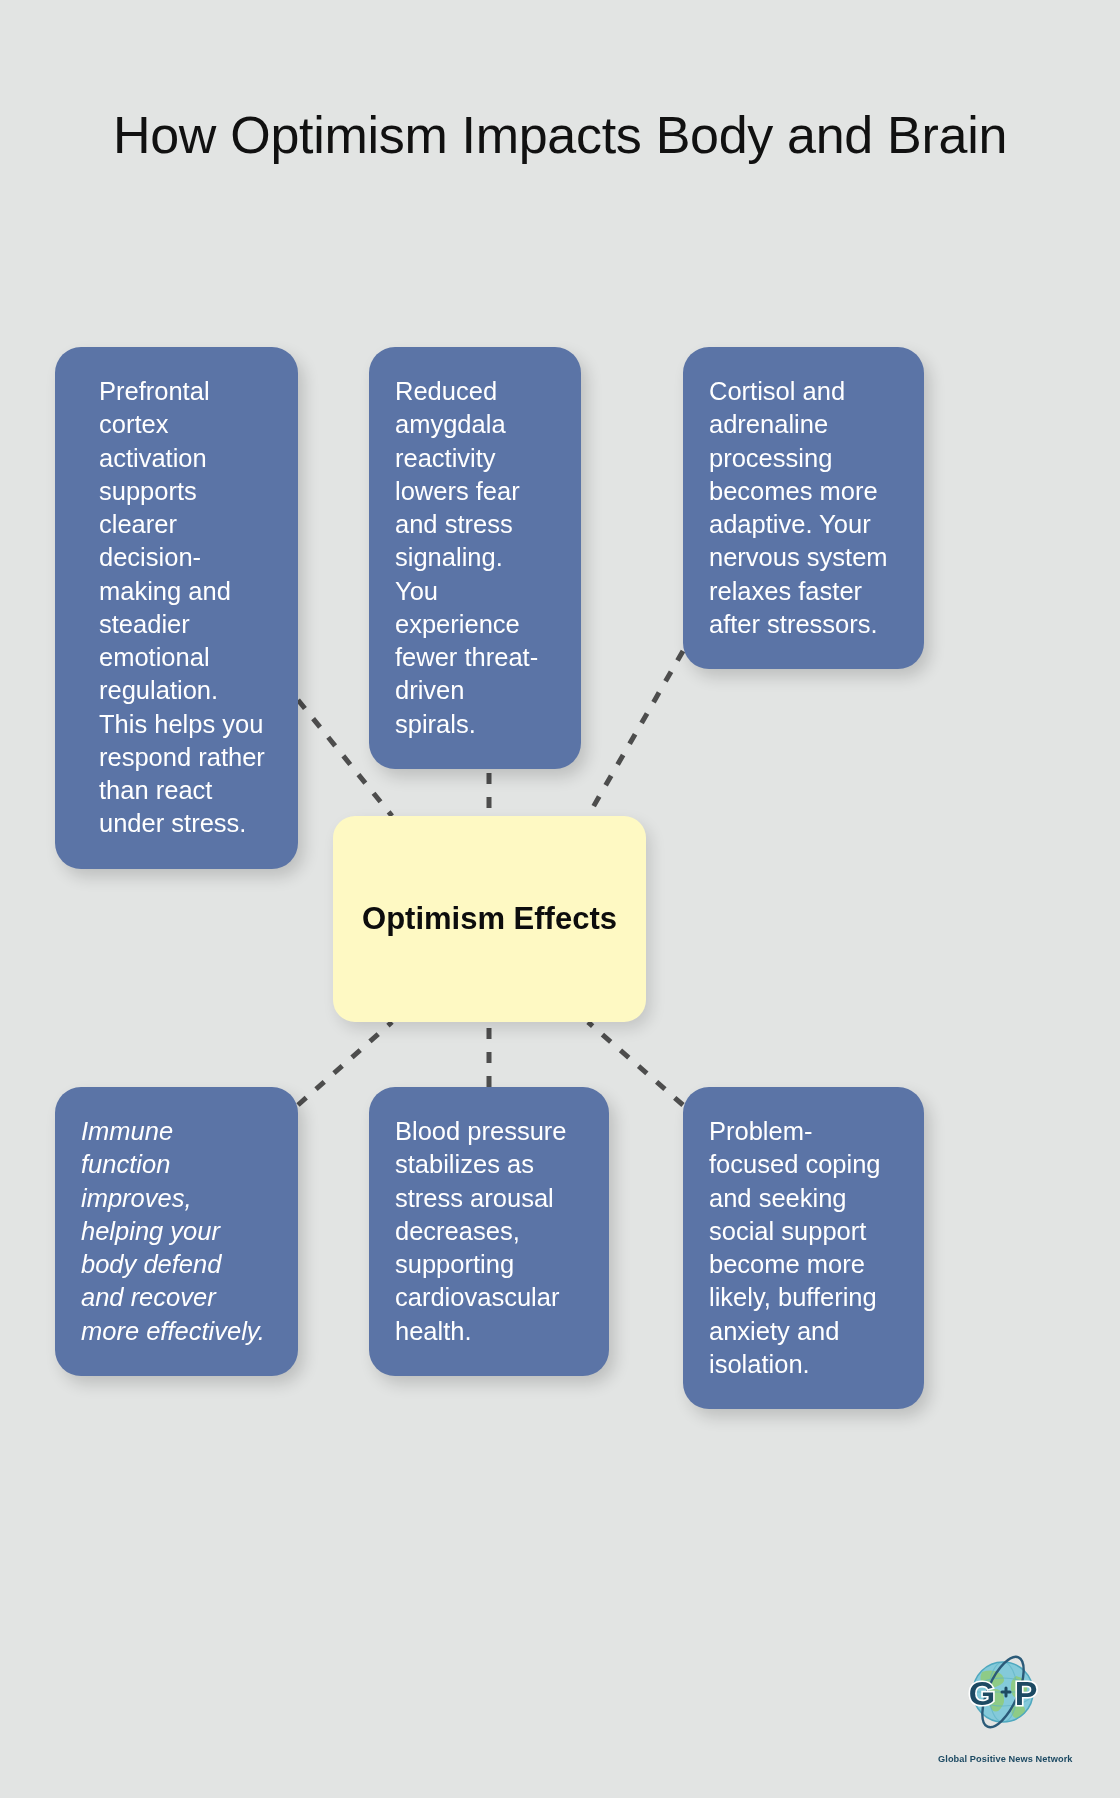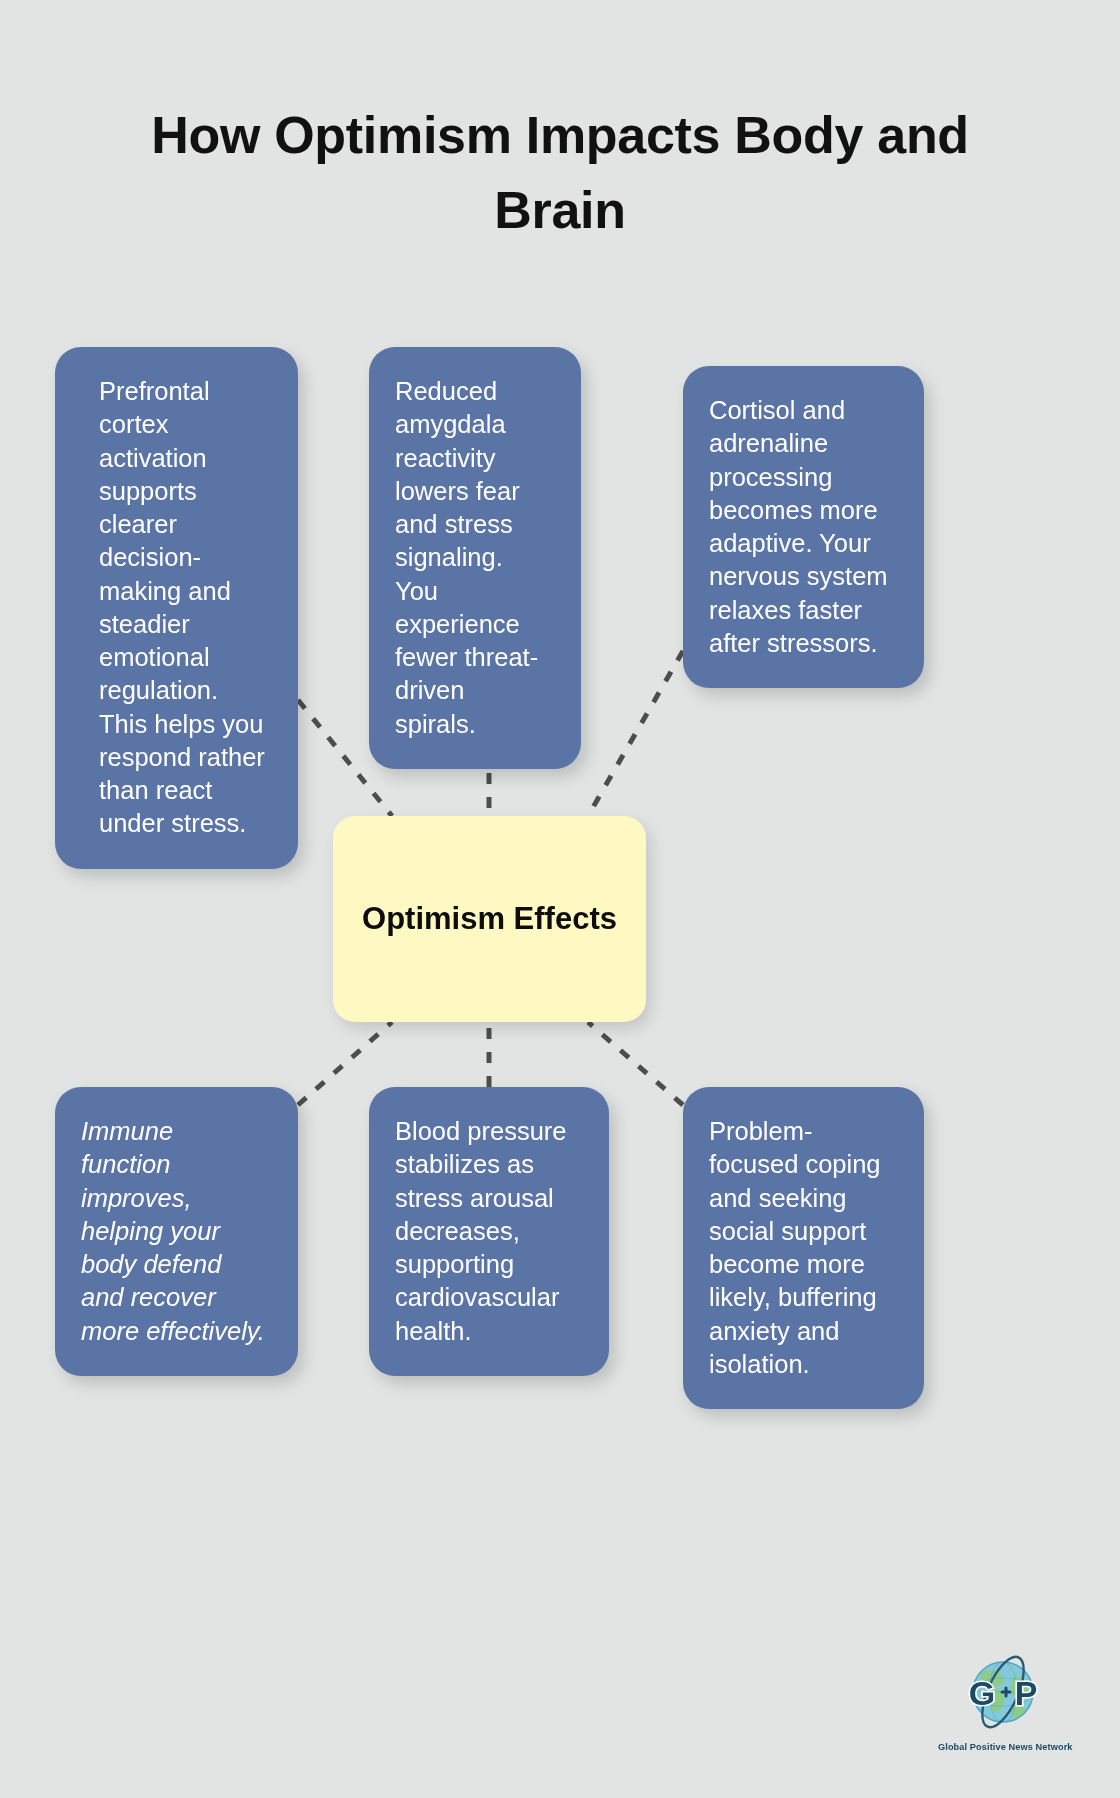--- a/index.html
+++ b/index.html
@@ -28,7 +28,7 @@
     text-align: center;
     font-size: 52px;
     line-height: 1.44;
-    font-weight: 700;
+    font-weight: 400;
     color: #111111;
     letter-spacing: -0.3px;
   }

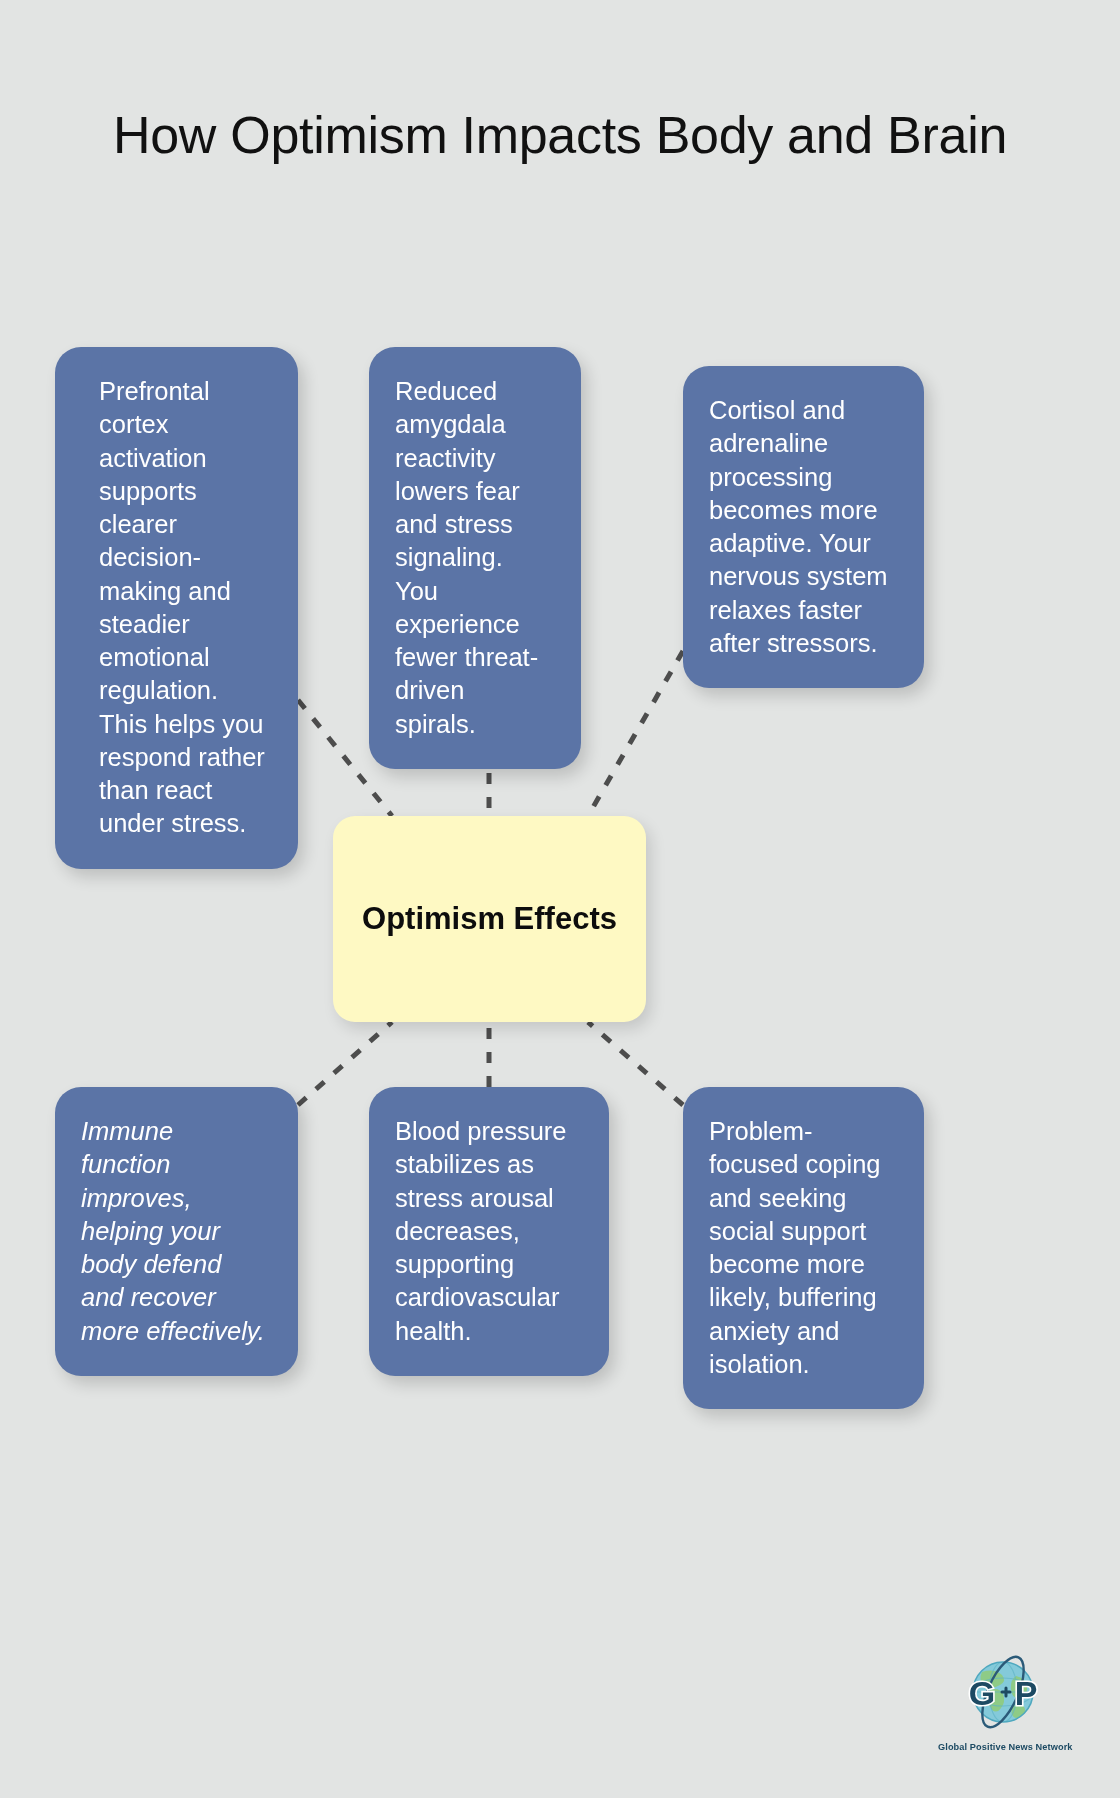--- a/index.html
+++ b/index.html
@@ -58,7 +58,7 @@
   
   #card-1 { left: 55px;  top: 347px; width: 243px; padding-left: 44px; }
   #card-2 { left: 369px; top: 347px; width: 212px; }
-  #card-3 { left: 683px; top: 347px; width: 241px; margin-top: 19px; }
+  #card-3 { left: 683px; top: 347px; width: 241px; }
 
   
   #card-4 { left: 55px;  top: 1087px; width: 243px; font-style: italic; }

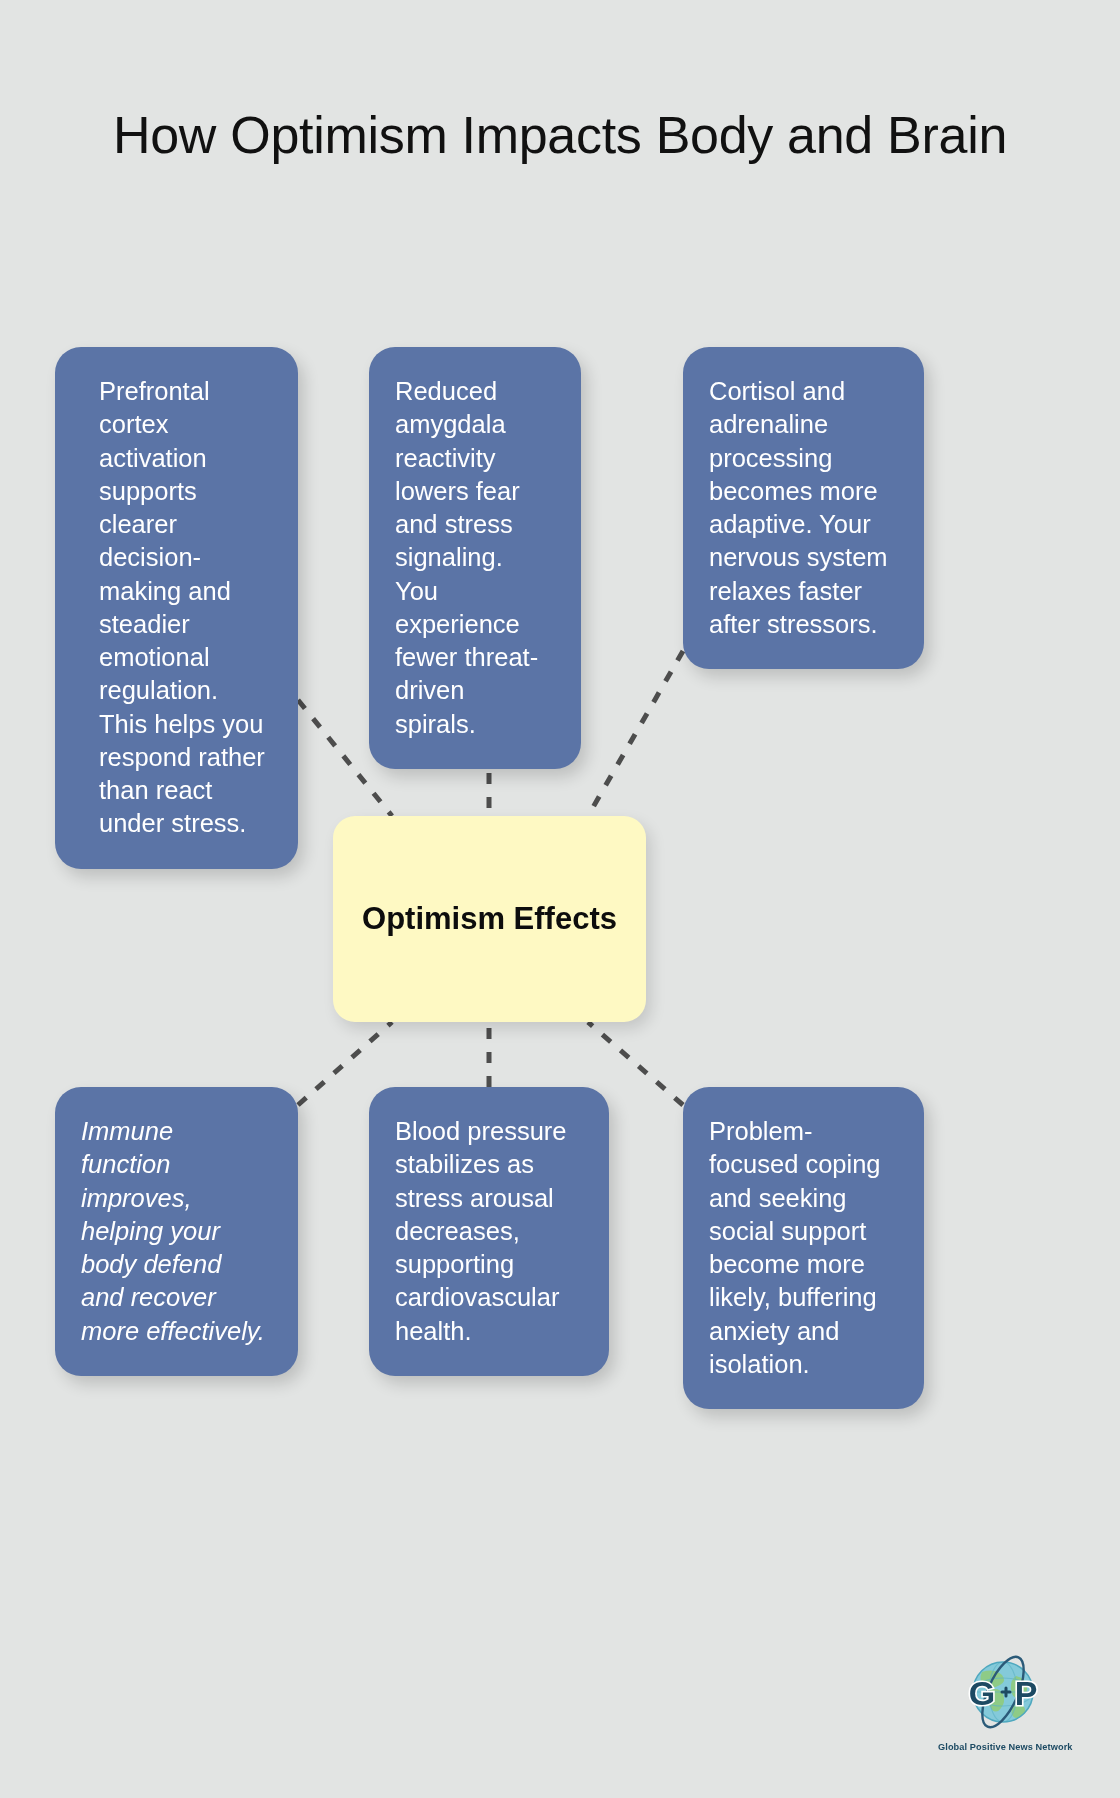--- a/index.html
+++ b/index.html
@@ -99,7 +99,7 @@
   }
   #logo-mark { display:block; }
   #logo-text {
-    margin-top: 2px;
+    margin-top: 14px;
     text-align: center;
     font-size: 9.2px;
     font-weight: 700;

